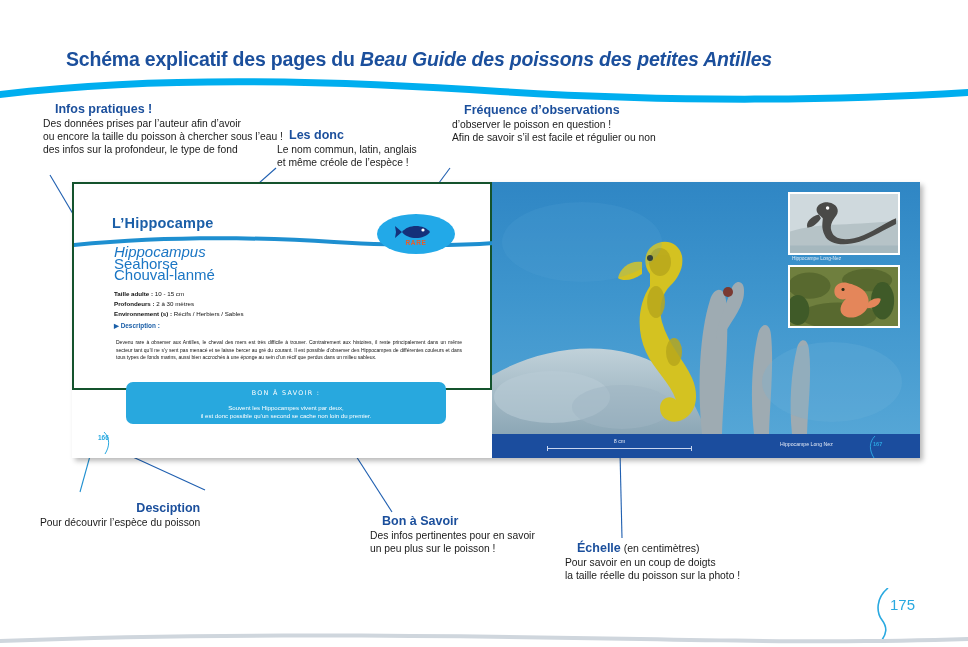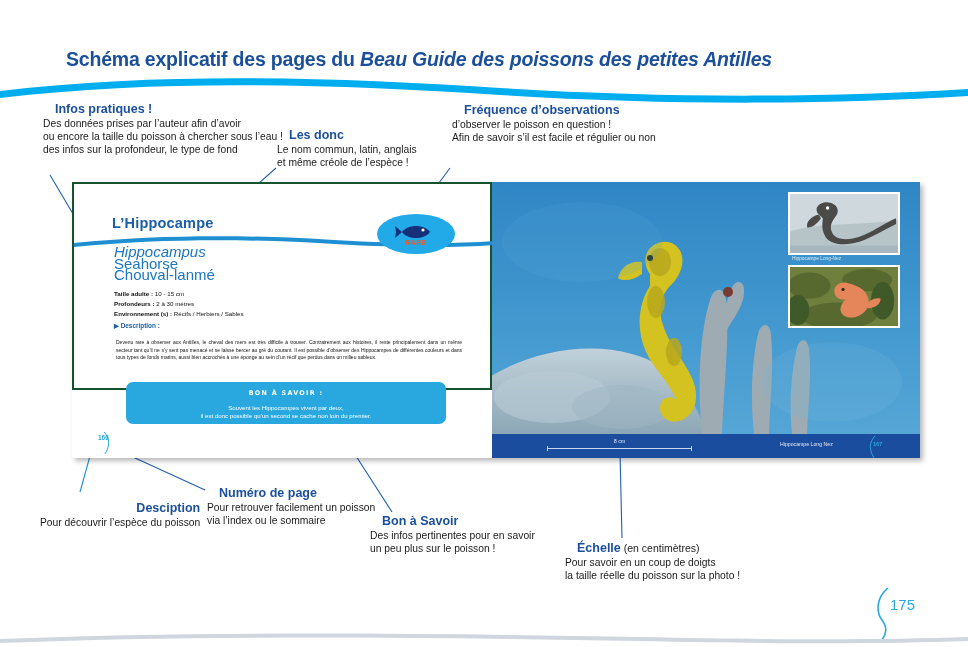--- a/index.html
+++ b/index.html
@@ -79,7 +79,7 @@
   }
   .bas-title{
     position:absolute;left:0;top:7px;width:320px;text-align:center;
-    font-size:6.4px;font-weight:bold;color:#fff;letter-spacing:1.3px;
+    font-size:6.4px;font-weight:normal;color:#fff;letter-spacing:1.3px;
     font-family:"DejaVu Sans",sans-serif;
   }
   .bas-body{

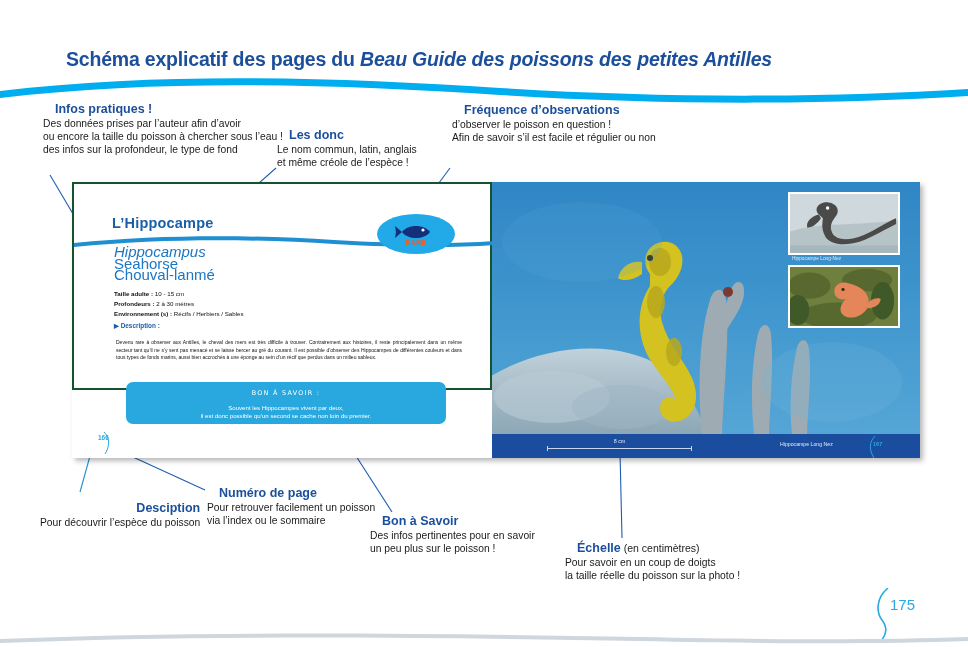--- a/index.html
+++ b/index.html
@@ -204,11 +204,6 @@
     <div class="bd">Pour découvrir l’espèce du poisson</div>
   </div>
 
-  <div class="anno" style="left:207px;top:486px;">
-    <p class="hd">Numéro de page</p>
-    <div class="bd">Pour retrouver facilement un poisson</div>
-    <div class="bd">via l’index ou le sommaire</div>
-  </div>
 
   <div class="anno" style="left:370px;top:514px;">
     <p class="hd">Bon à Savoir</p>

